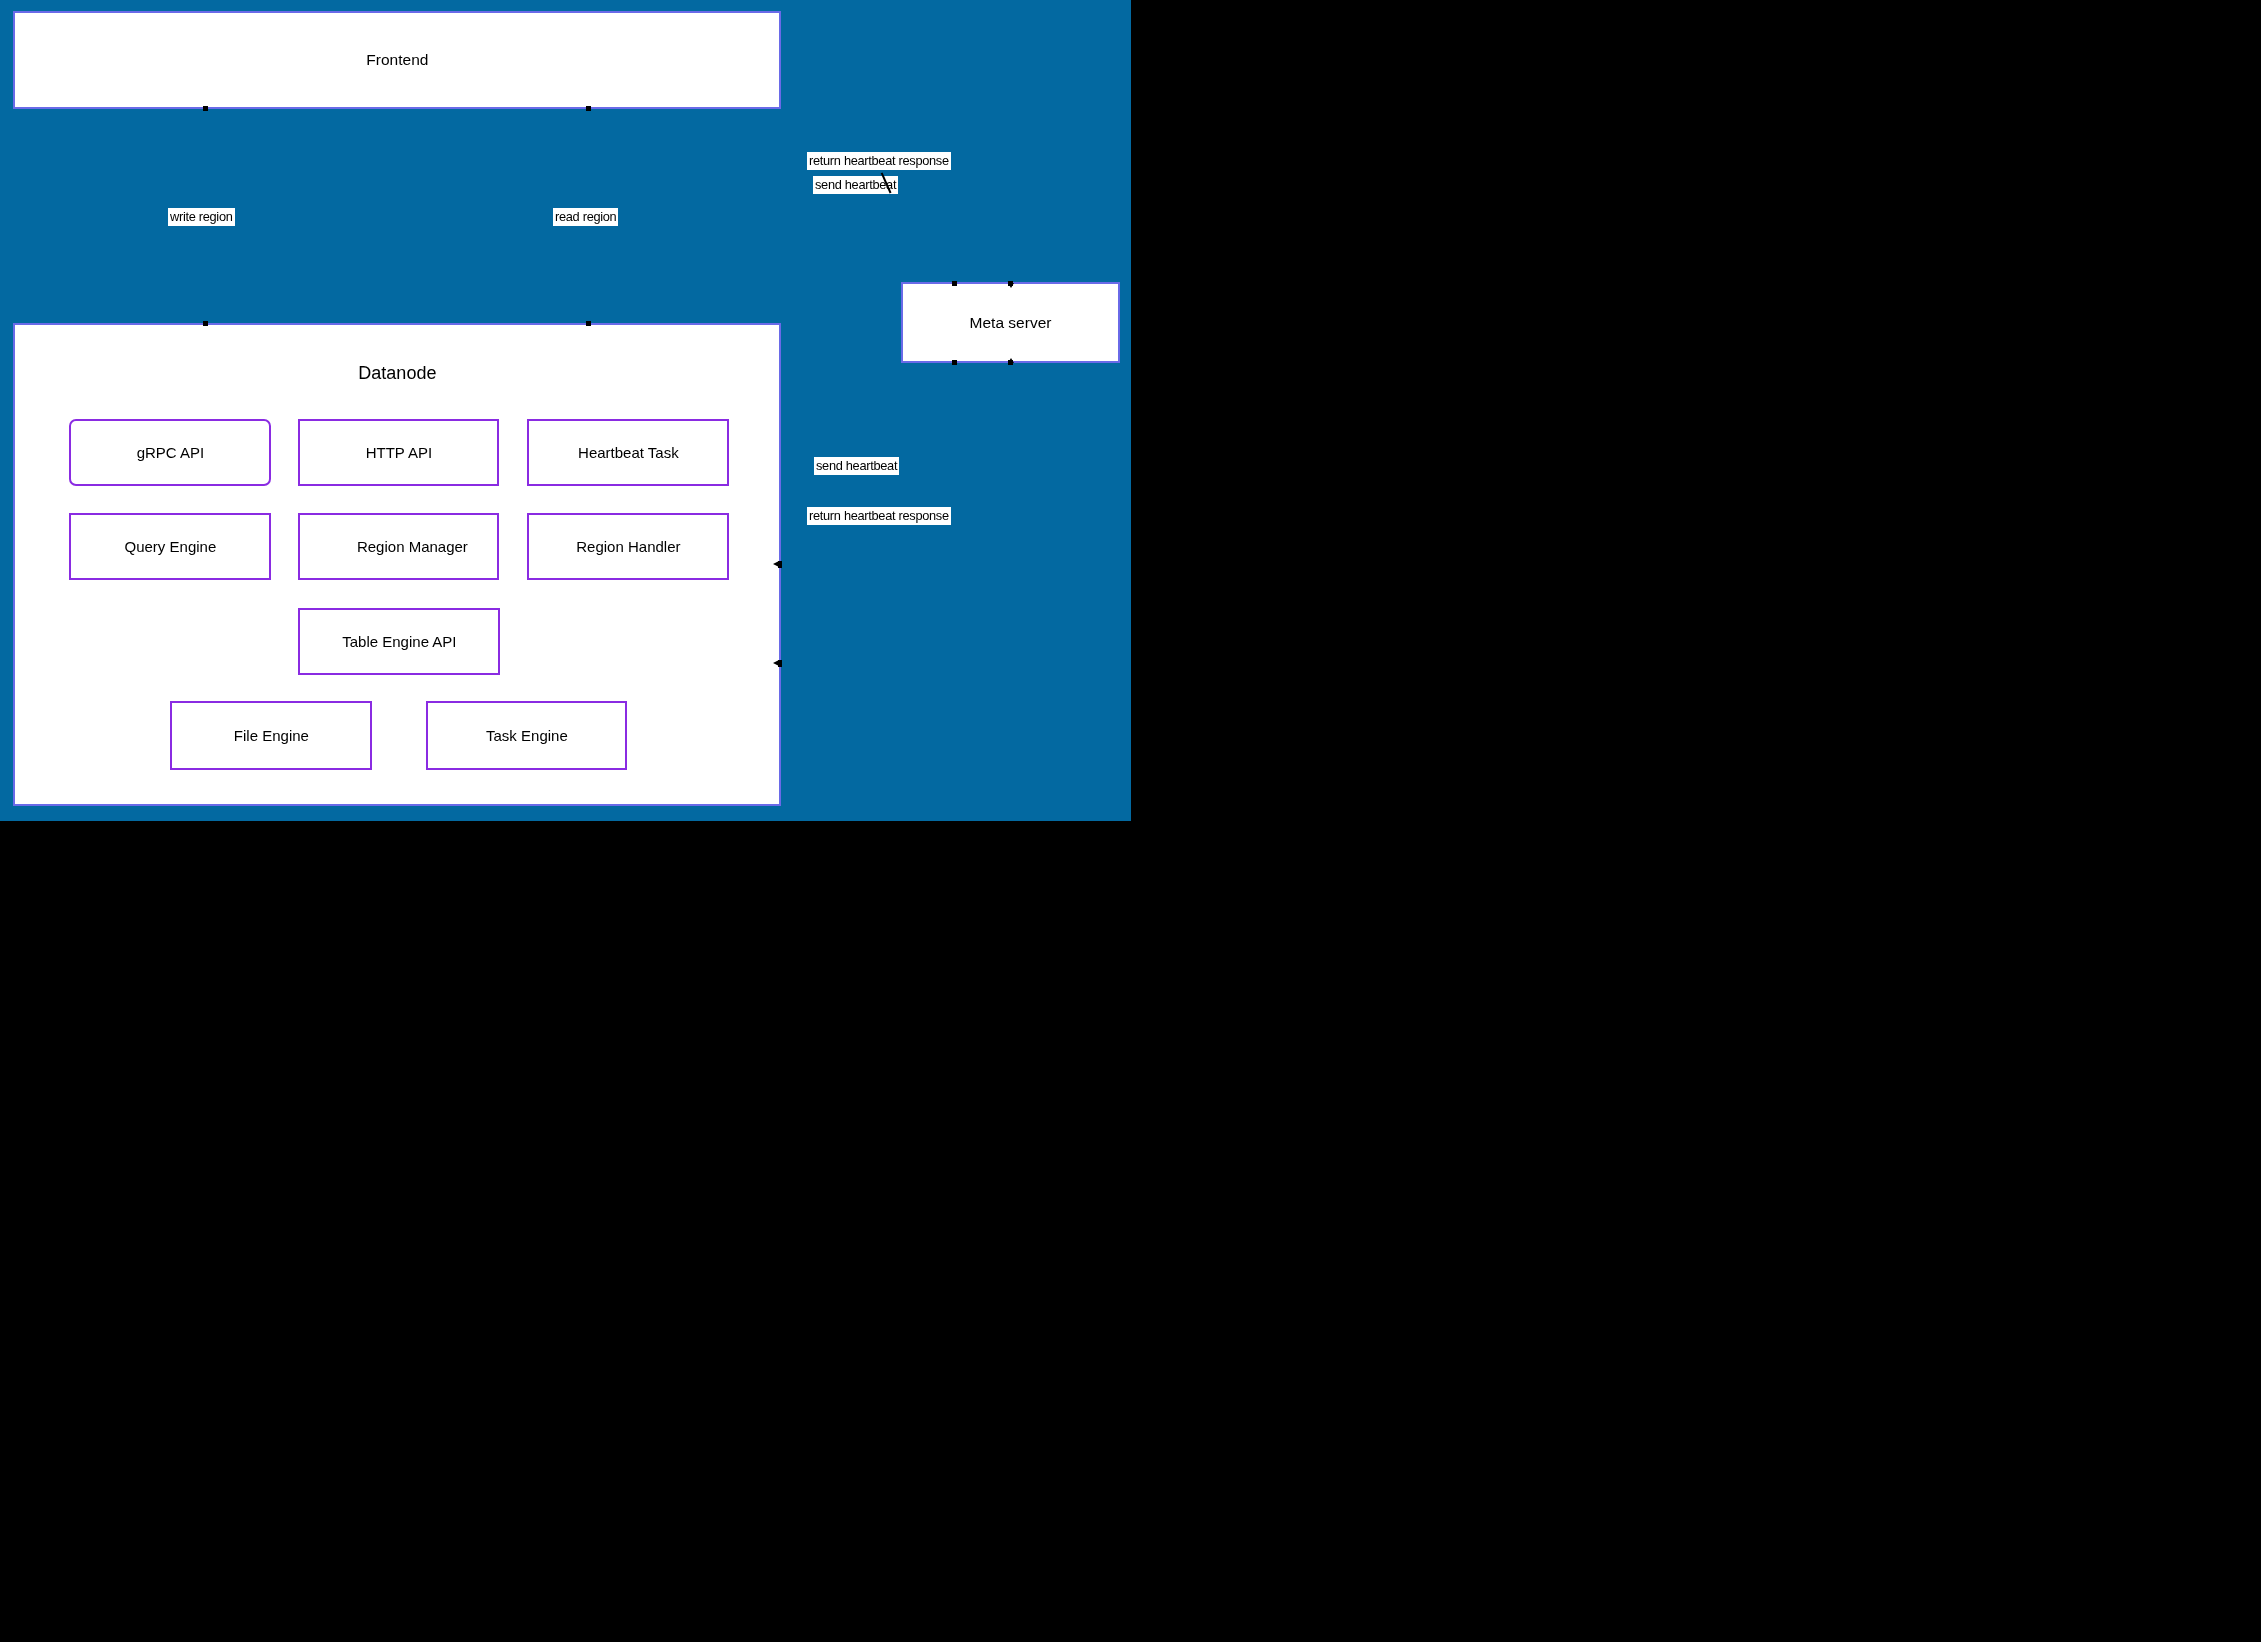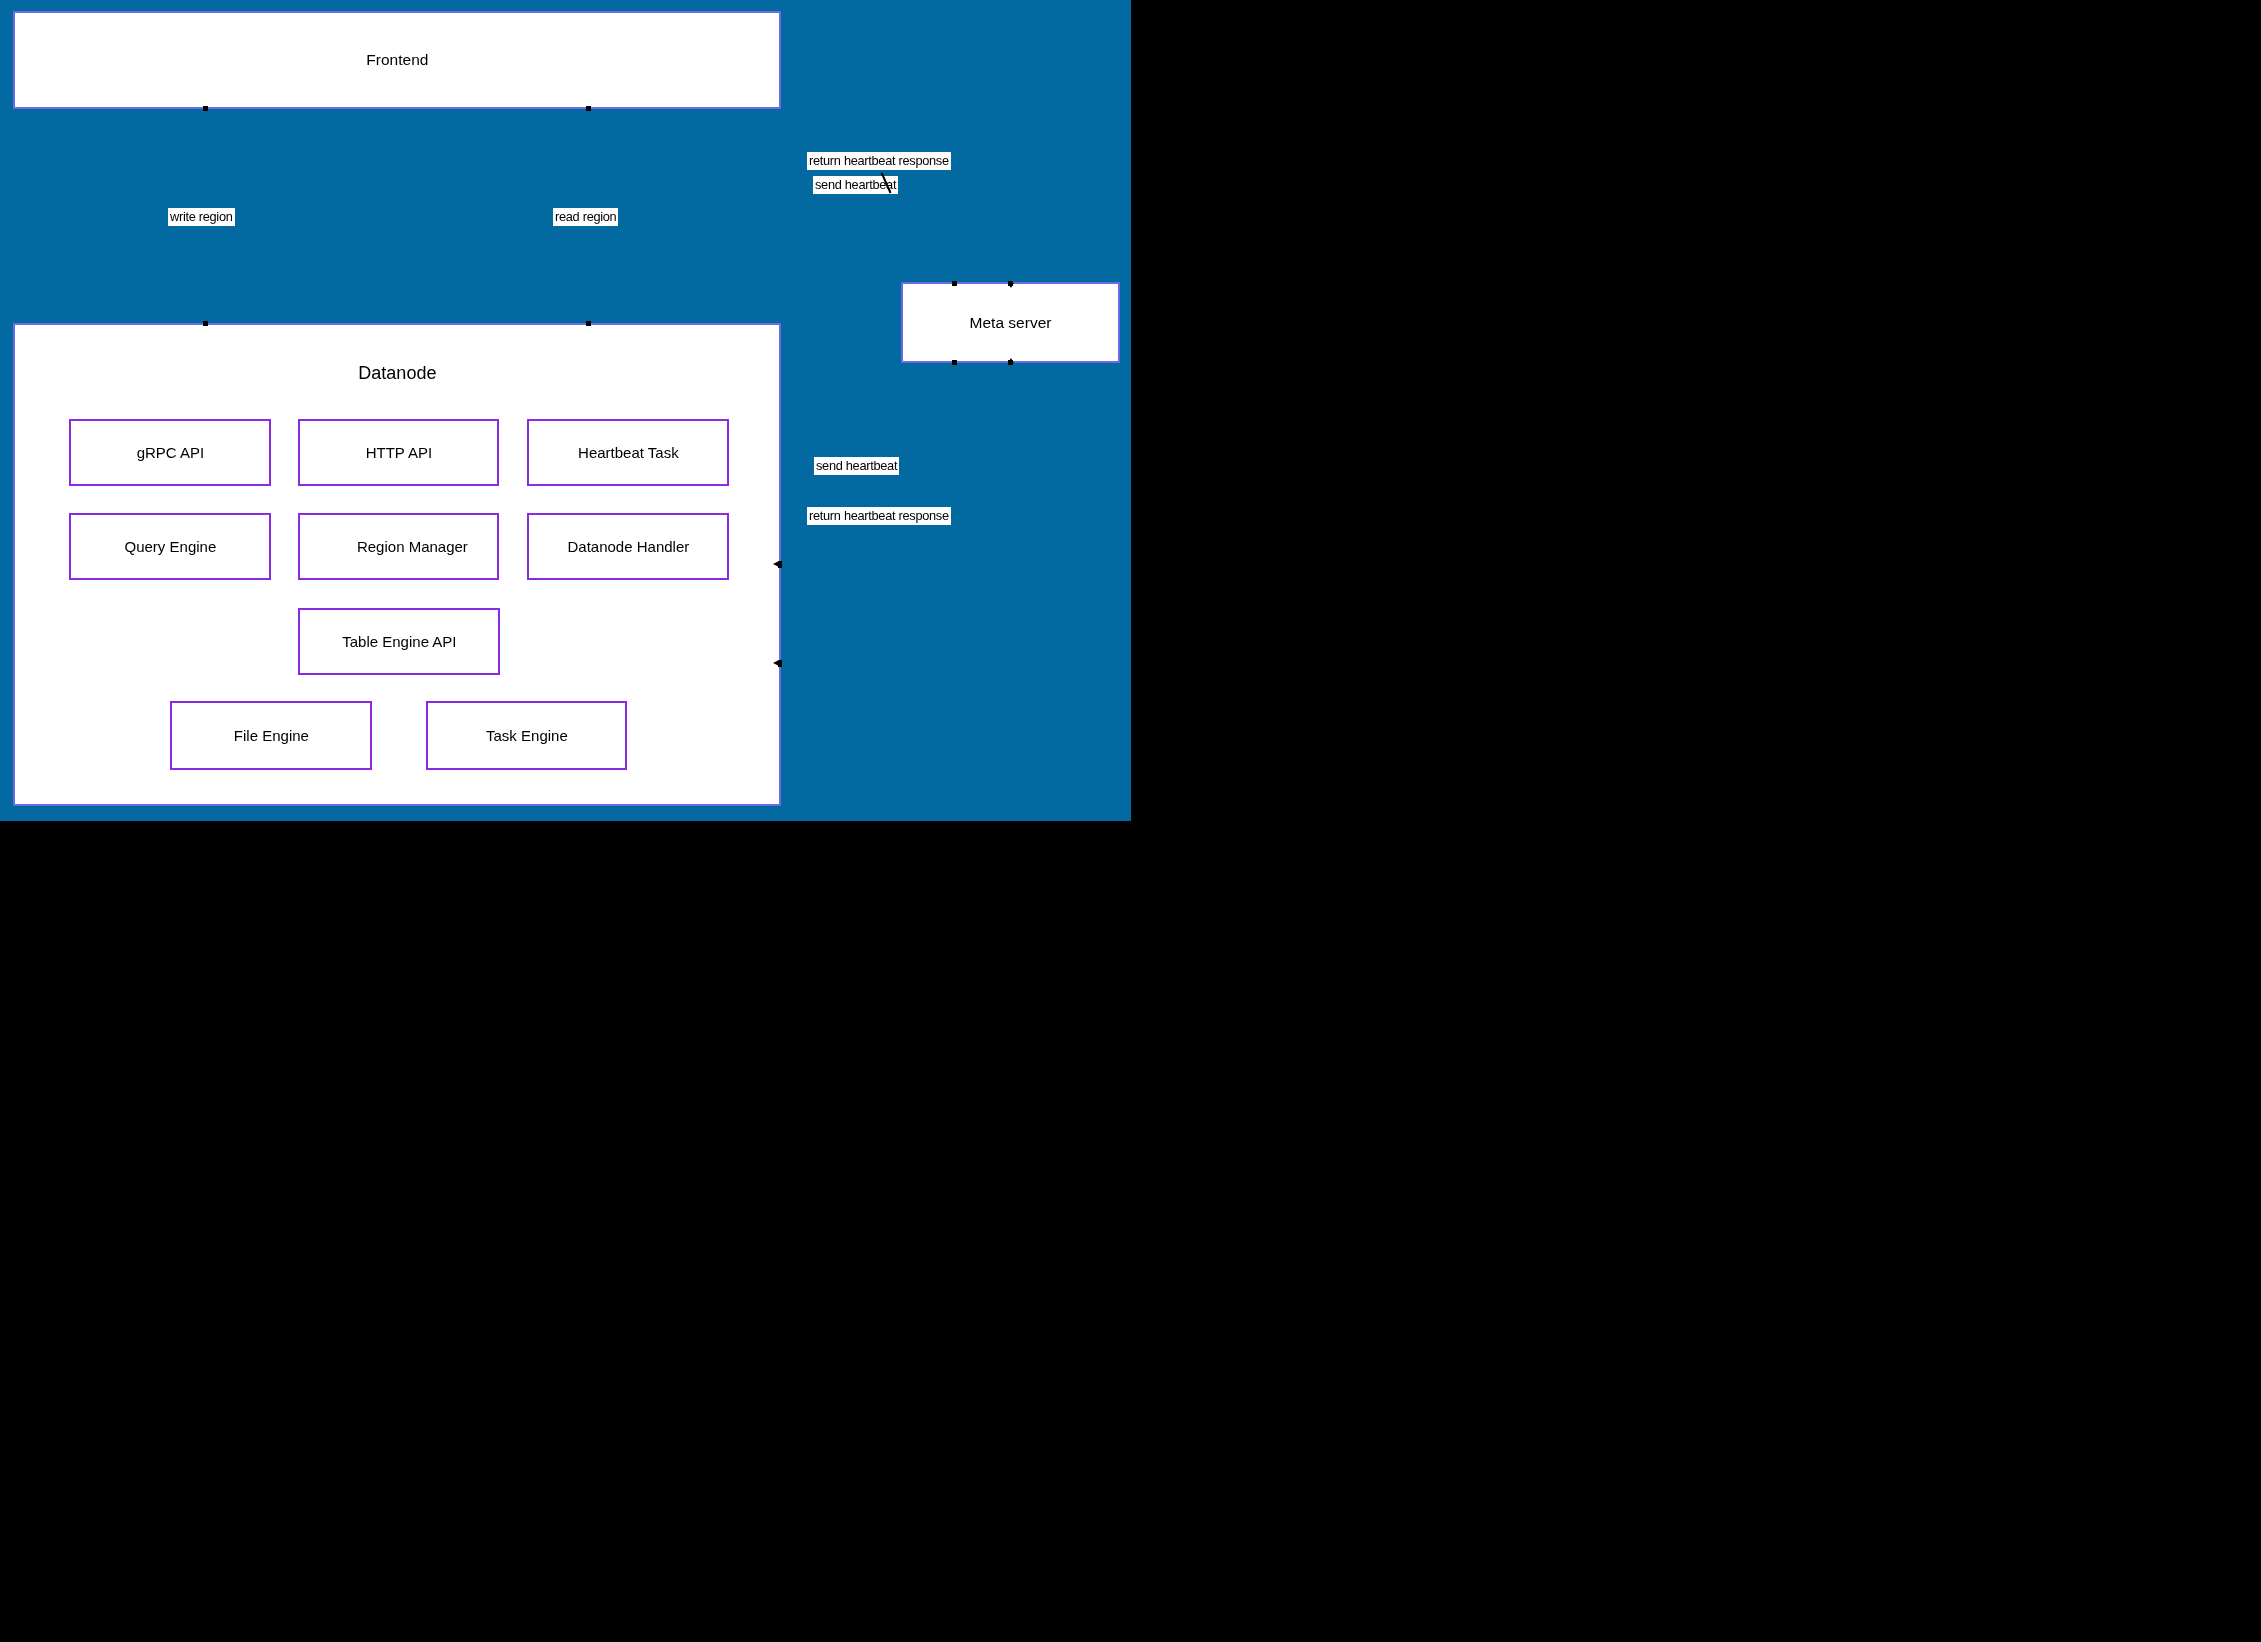--- a/index.html
+++ b/index.html
@@ -18,7 +18,7 @@
   
   .comp{position:absolute;background:#fff;border:2px solid #8a2be2;display:flex;align-items:center;justify-content:center;}
   .comp span{font-size:15px;color:#000;}
-  .c0{left:54px;top:94px;width:202px;height:67px;}
+  .c0{left:54px;top:94px;width:202px;height:67px;border-radius:7px;}
   .c1{left:283px;top:94px;width:201px;height:67px;}
   .c2{left:512px;top:94px;width:202px;height:67px;}
   .c3{left:54px;top:188px;width:202px;height:67px;}

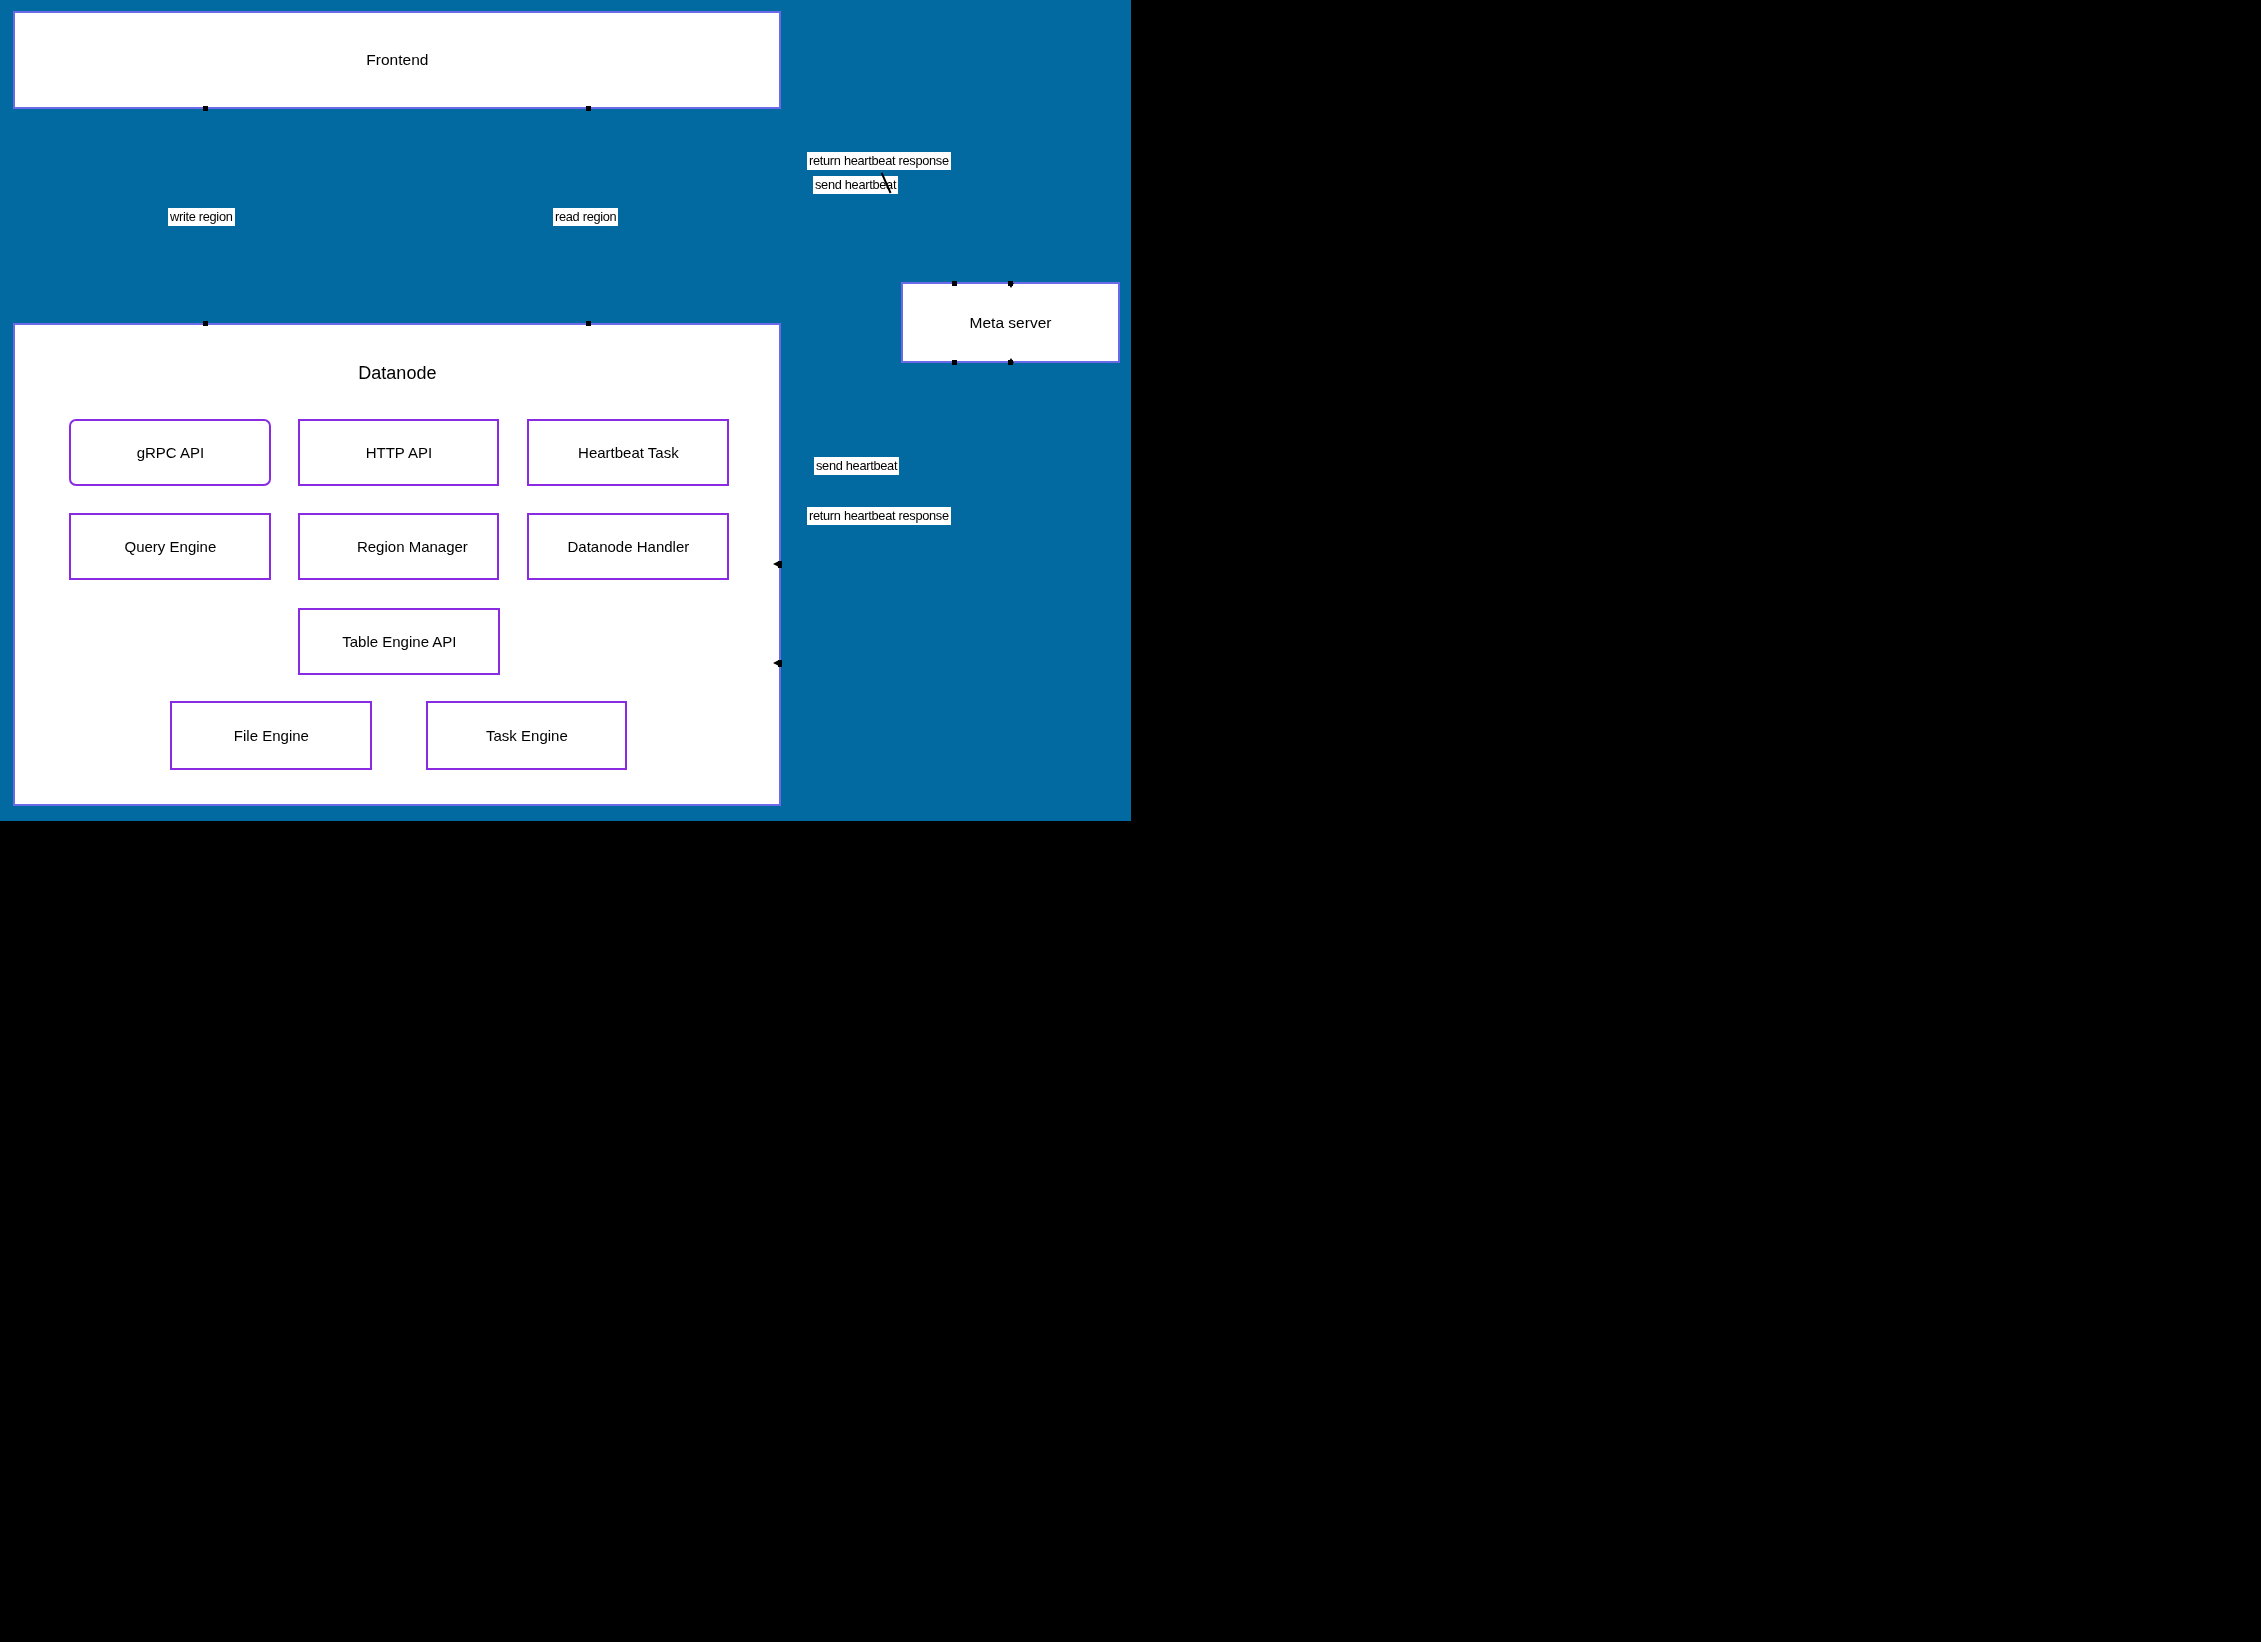--- a/index.html
+++ b/index.html
@@ -90,7 +90,7 @@
       <span>Region Manager</span>
     </div>
     <div class="comp c5">
-      <span>Datanode Handler</span>
+      <span>Region Handler</span>
     </div>
     <div class="comp c6">
       <span>Table Engine API</span>

